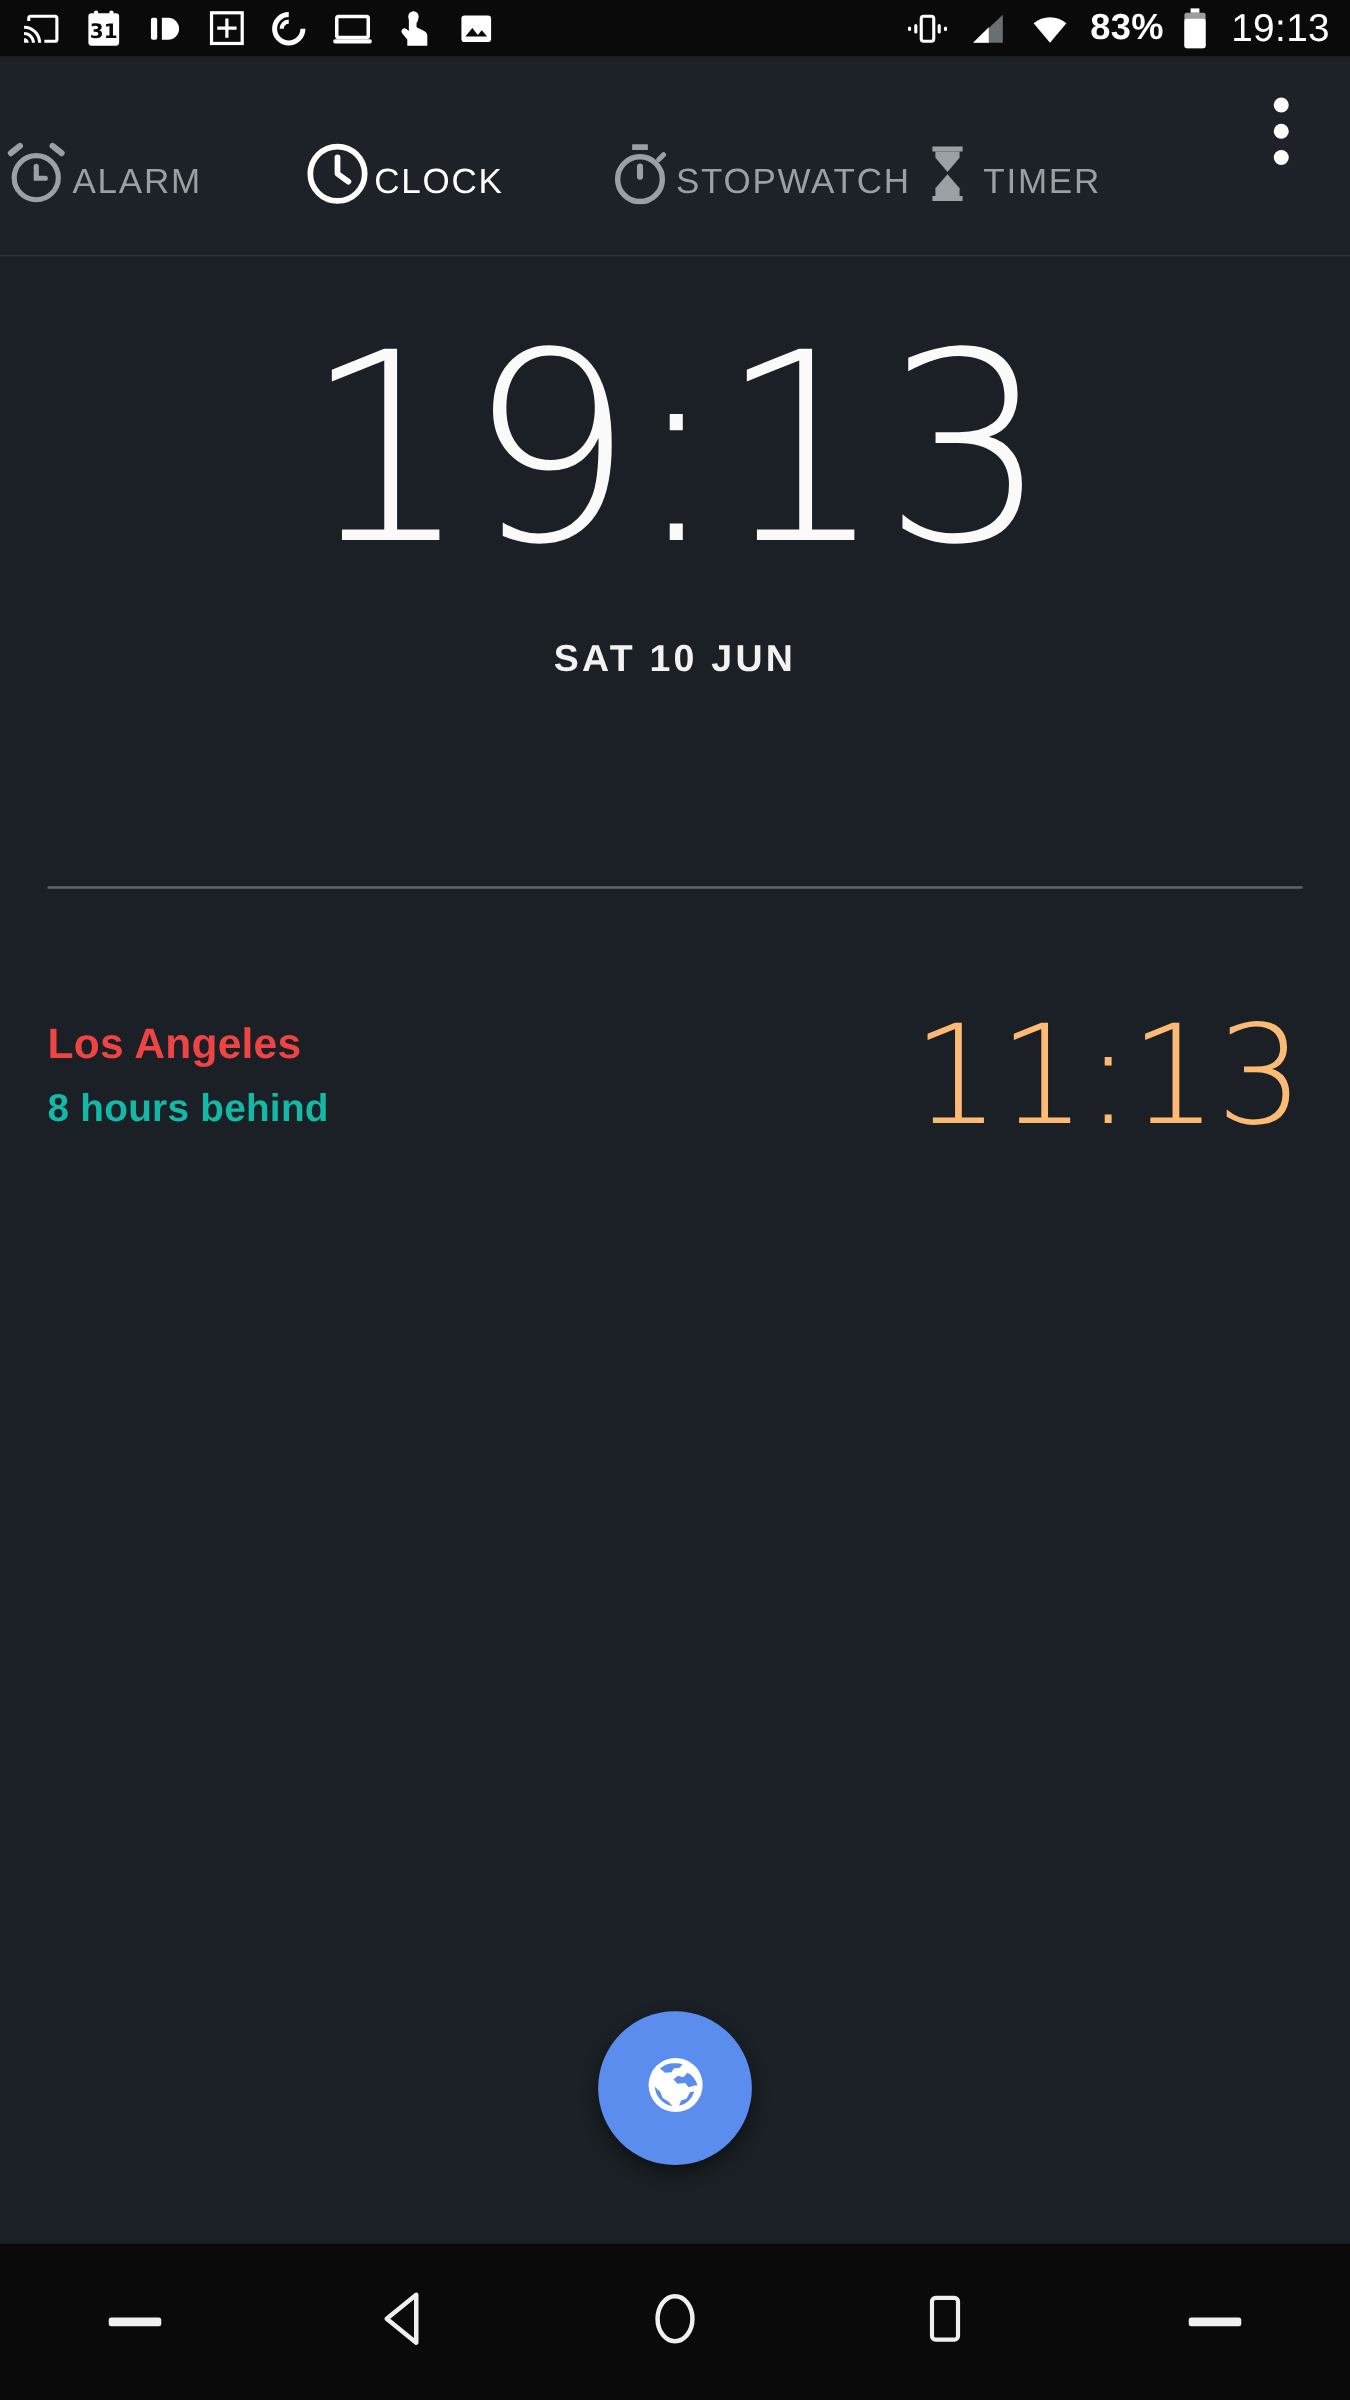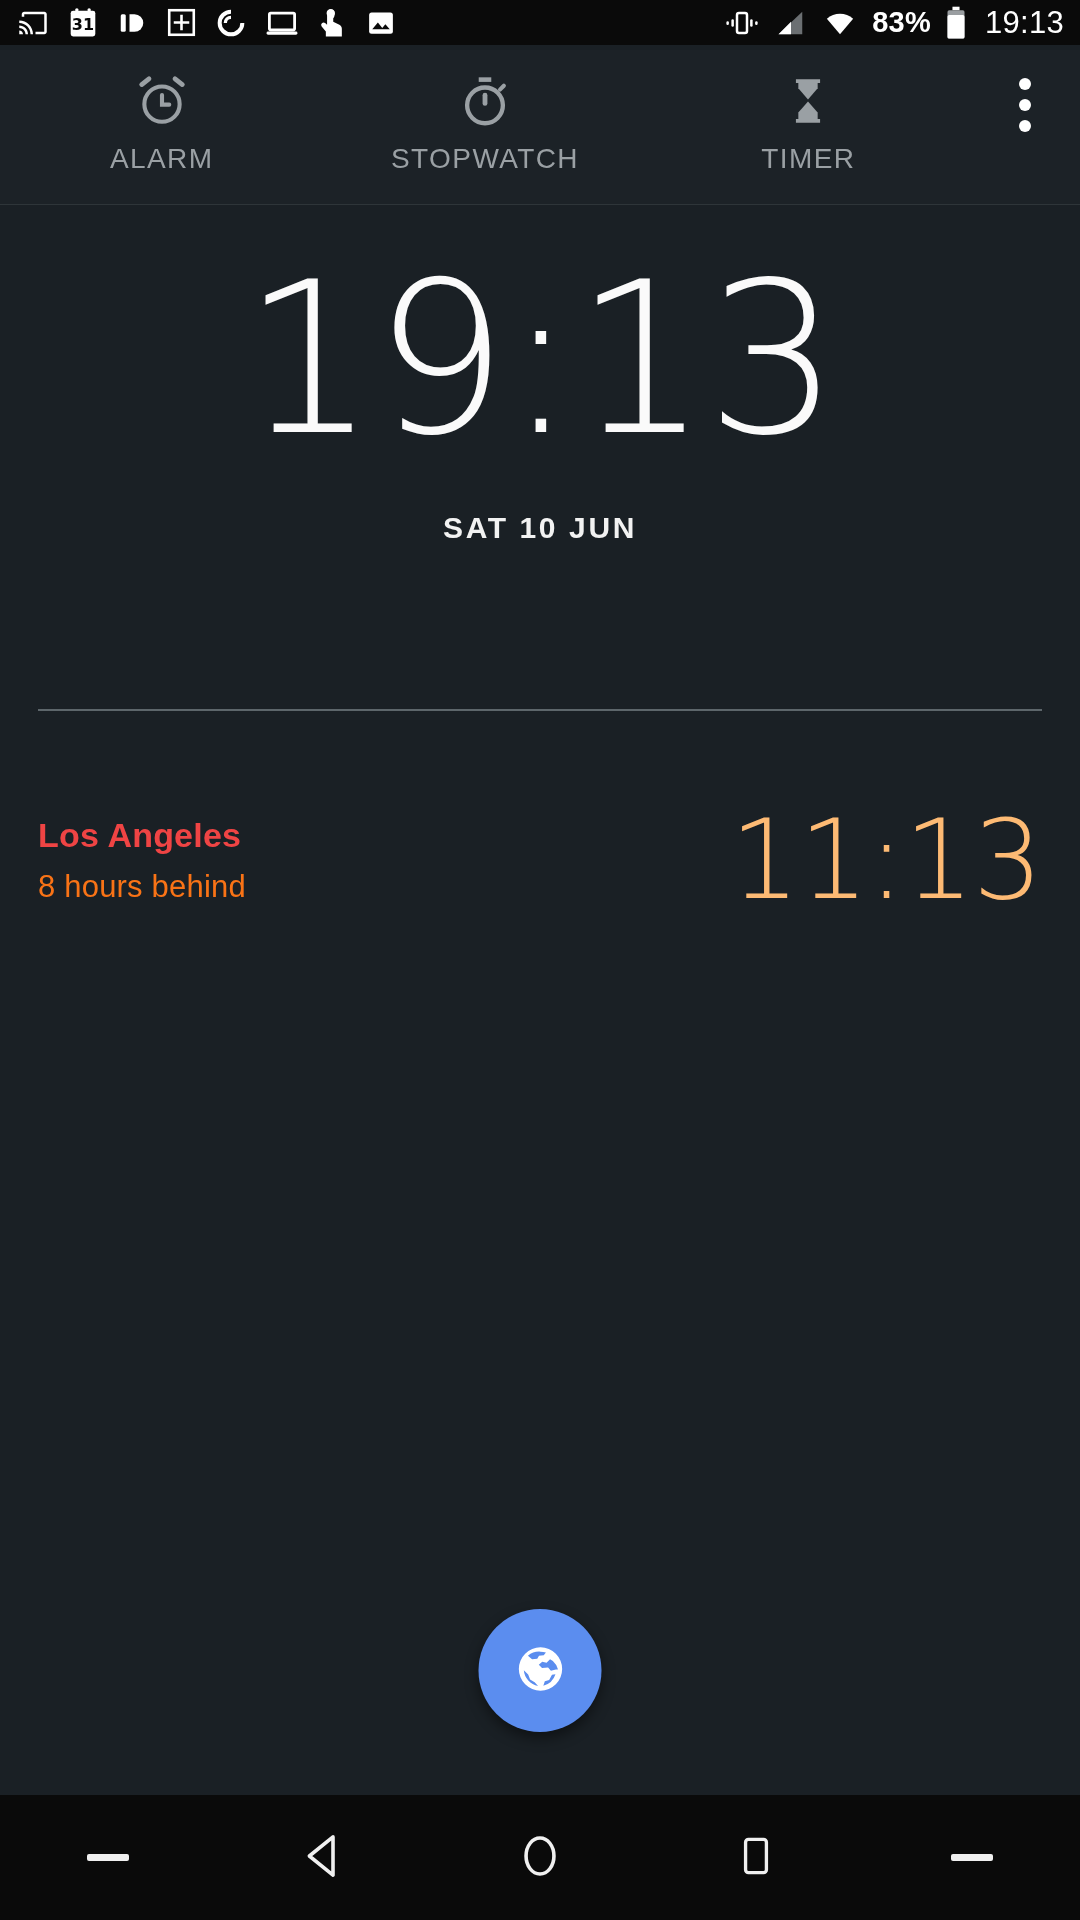--- a/index.html
+++ b/index.html
@@ -44,7 +44,7 @@
   #tabs { display:flex; flex:1; height:100%; }
   .tab {
     flex:1; height:100%;
-    display:flex; flex-direction:column;
+    display:flex; flex-direction:row;
     align-items:center; justify-content:flex-start;
     padding-top:22px;
     cursor:pointer;

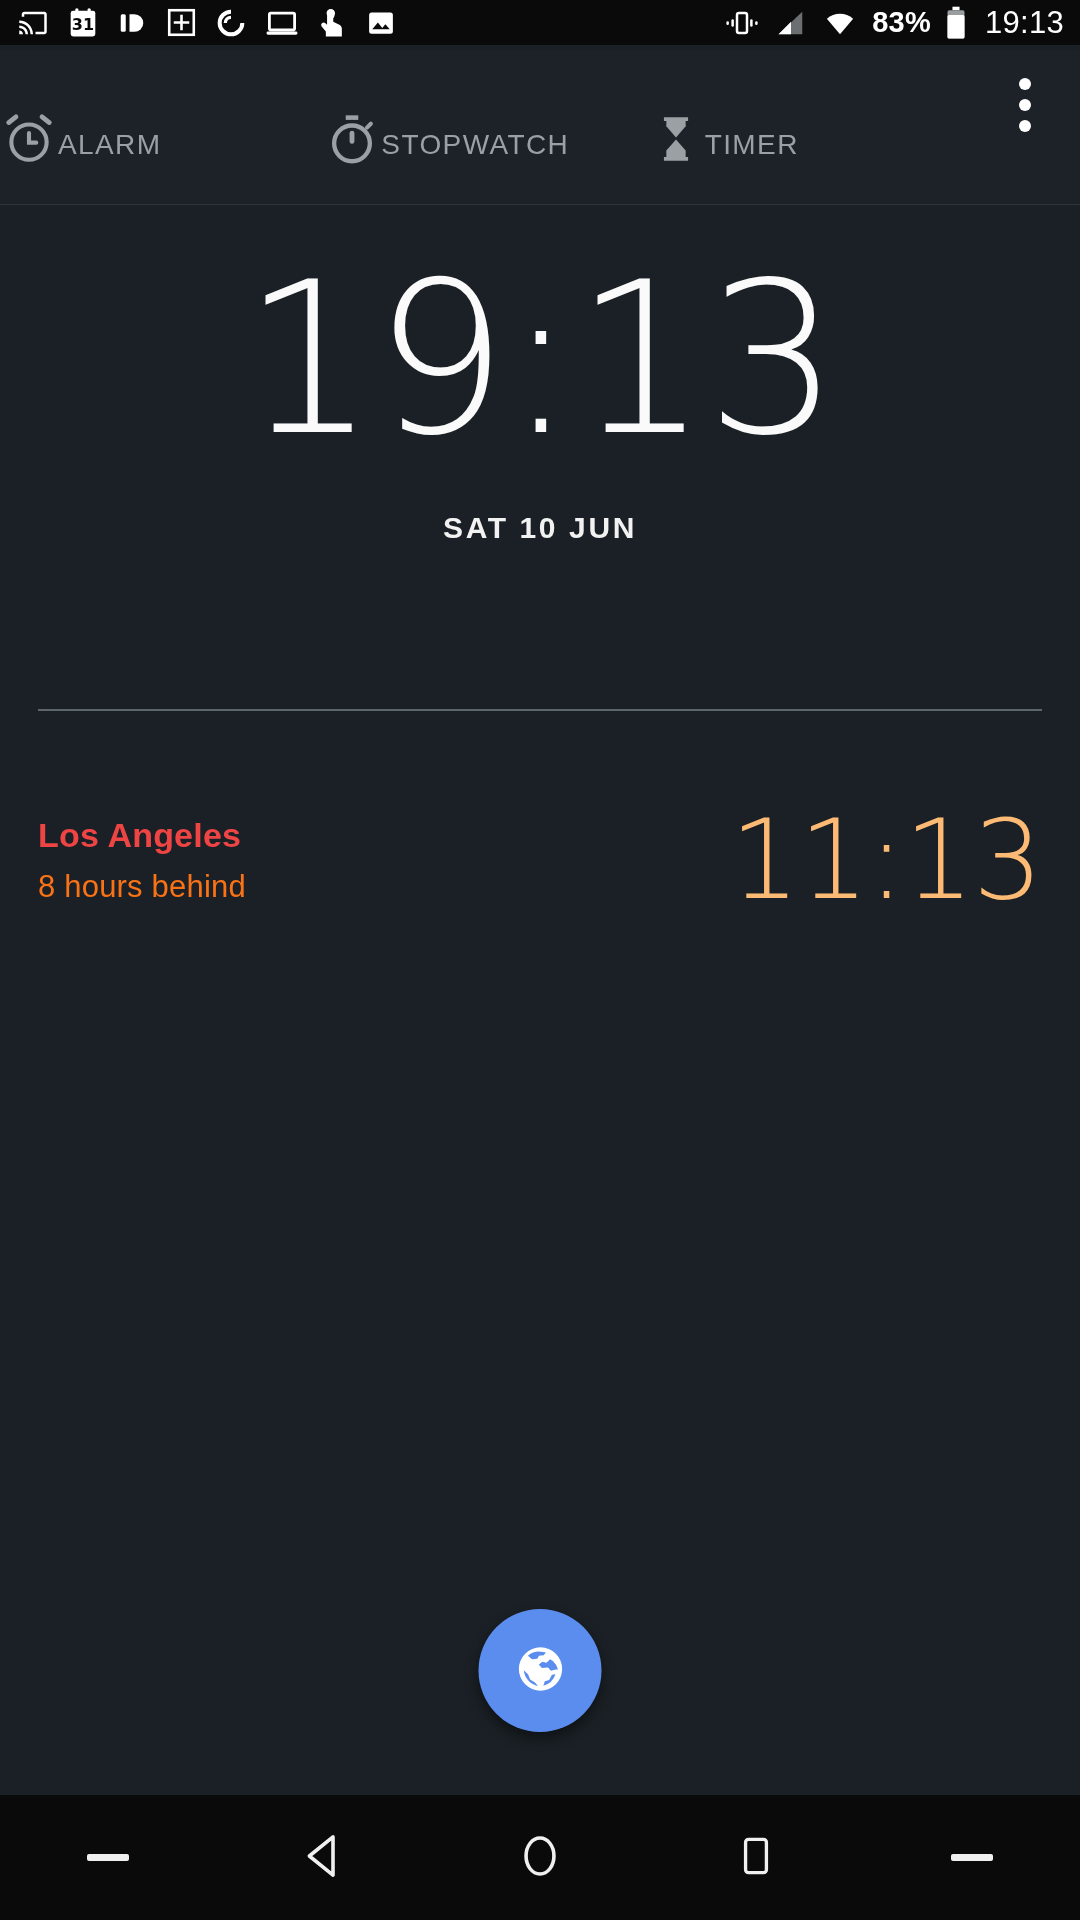--- a/index.html
+++ b/index.html
@@ -260,6 +260,15 @@
         <span class="tablabel">ALARM</span>
       </div>
 
+      <div class="tab active">
+        <span class="tabicon">
+          <svg width="58" height="58" viewBox="0 0 24 24">
+            <circle cx="12" cy="12" r="9" stroke-width="1.9"></circle>
+            <path d="M12 6.6V12l3.6 2.6" stroke-width="1.9" stroke-linecap="round" stroke-linejoin="round"></path>
+          </svg>
+        </span>
+        <span class="tablabel">CLOCK</span>
+      </div>
 
       <div class="tab">
         <span class="tabicon">

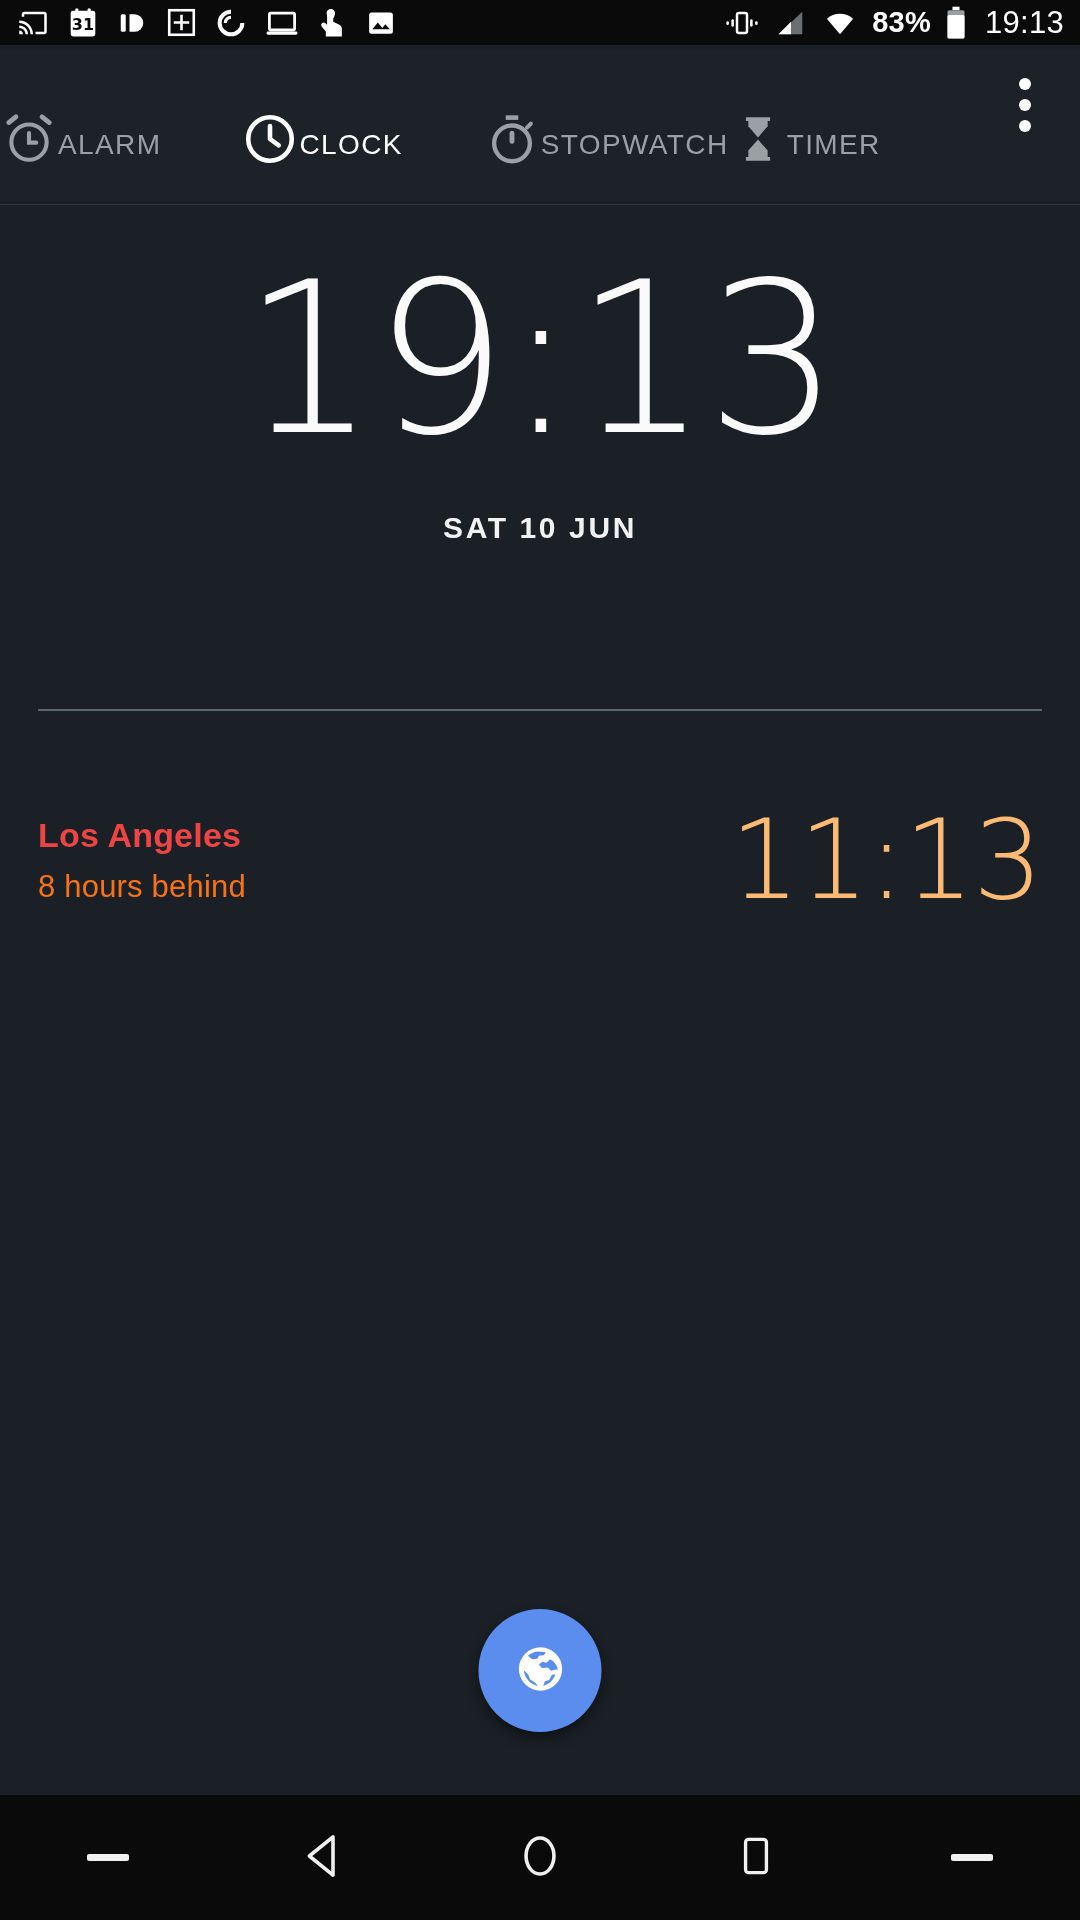--- a/index.html
+++ b/index.html
@@ -123,7 +123,7 @@
   }
   .world-offset {
     margin-top:14px;
-    font-size:31px; font-weight:400; color:#f97316;
+    font-size:31px; font-weight:700; color:#14b8a6;
     letter-spacing:.2px;
   }
   .world-time {

